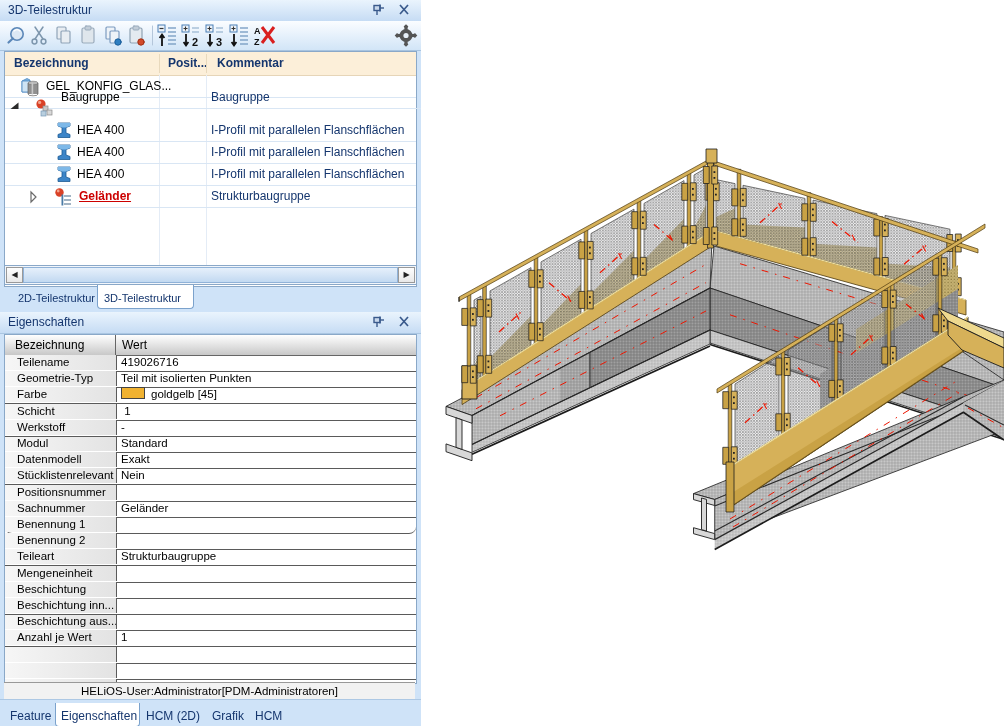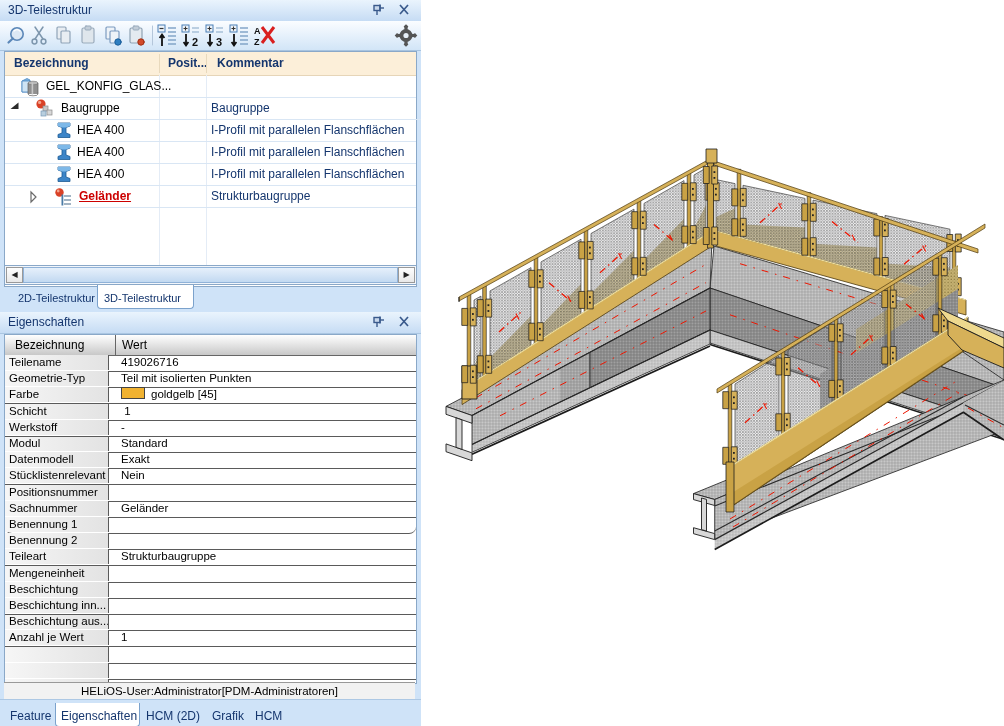--- a/index.html
+++ b/index.html
@@ -177,7 +177,7 @@
     <div class="trow" style="top:23px;">
         <div class="trtxt" style="left:41px;">GEL_KONFIG_GLAS...</div>
       </div>
-    <div class="trow" style="top:45px;padding-left:28px;">
+    <div class="trow" style="top:34px;padding-left:28px;">
         <div class="trtxt" style="left:56px;">Baugruppe</div>
         <div class="trcom">Baugruppe</div>
       </div>

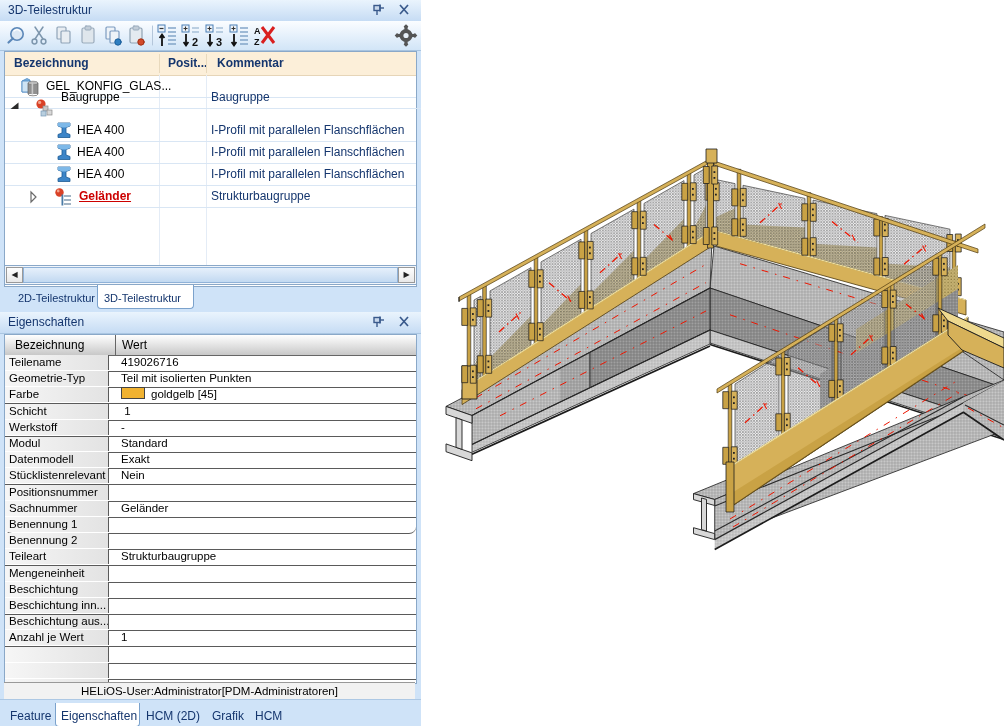--- a/index.html
+++ b/index.html
@@ -31,7 +31,7 @@
 #prophead{position:absolute;left:0;top:0;width:100%;height:20px;background:linear-gradient(#ffffff,#c8c8c8);border-bottom:1px solid #666;}
 .ph{position:absolute;top:3px;font-size:12px;color:#000;}
 .prow{position:absolute;left:0;width:100%;height:16px;border-bottom:1px solid #5a5a5a;}
-.plab{position:absolute;left:0;top:0;width:99px;height:15px;background:linear-gradient(90deg,#f6f6f6,#e3e3e3);padding-left:4px;font-size:11.5px;color:#000;line-height:15px;white-space:nowrap;overflow:hidden;border-right:1px solid #5a5a5a;}
+.plab{position:absolute;left:0;top:0;width:99px;height:15px;background:linear-gradient(90deg,#f6f6f6,#e3e3e3);padding-left:12px;font-size:11.5px;color:#000;line-height:15px;white-space:nowrap;overflow:hidden;border-right:1px solid #5a5a5a;}
 .pval{position:absolute;left:116px;top:0;font-size:11.5px;color:#000;line-height:15px;white-space:nowrap;}
 #footer{position:absolute;left:4px;top:682px;width:411px;height:16px;background:#f2f2f2;border:1px solid #999;border-left:none;border-right:none;text-align:center;font-size:11.5px;color:#000;line-height:16px;}
 

